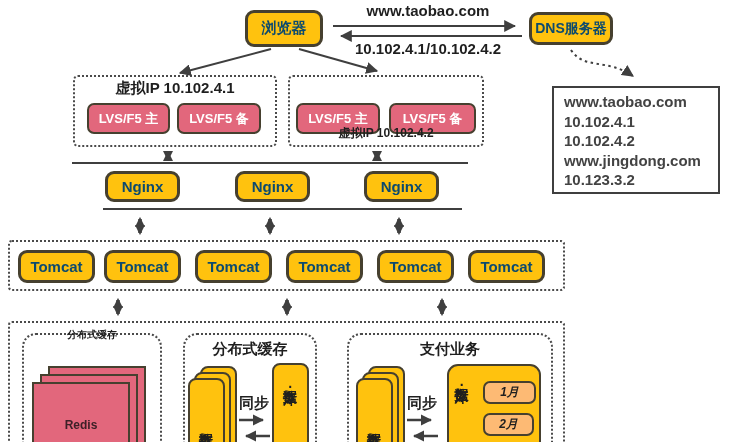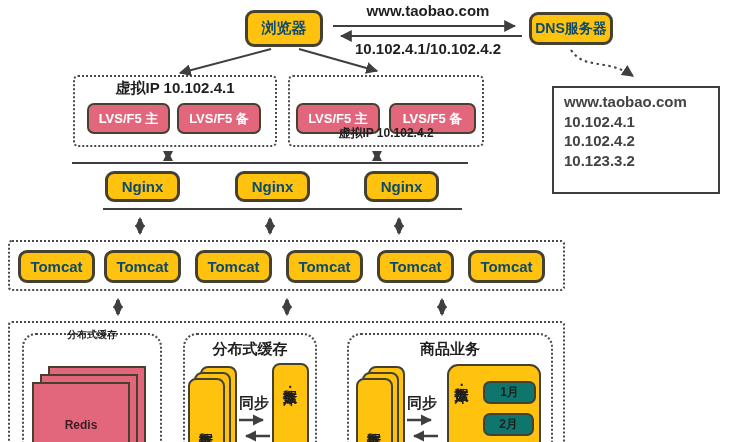--- a/index.html
+++ b/index.html
@@ -118,6 +118,7 @@
     <div>www.taobao.com</div>
     <div class="u">10.102.4.1</div>
     <div class="u">10.102.4.2</div>
+    <div>www.jingdong.com</div>
     <div>10.123.3.2</div>
   </div>
 

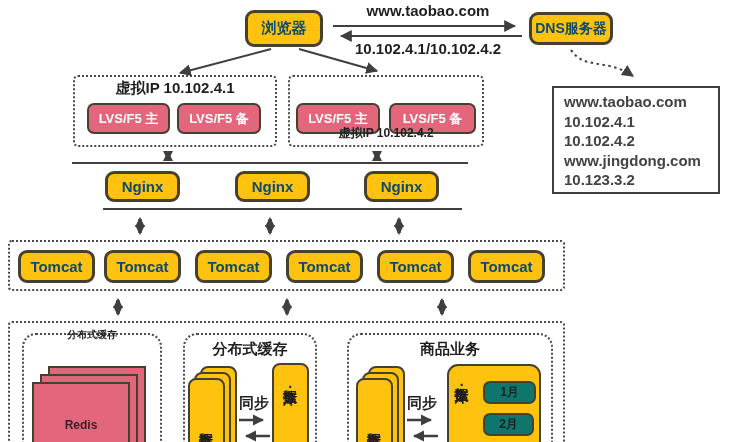--- a/index.html
+++ b/index.html
@@ -193,7 +193,7 @@
   </div>
 
   <div class="abs rounddash" style="left:347px;top:333px;width:206px;height:128px;background:#fff;"></div>
-  <div class="abs b ctext lbl" style="left:347px;top:340px;width:206px;font-size:15px;">商品业务</div>
+  <div class="abs b ctext lbl" style="left:347px;top:340px;width:206px;font-size:15px;">支付业务</div>
   <div class="abs dbback" style="left:368px;top:366px;width:37px;height:88px;"></div>
   <div class="abs dbback" style="left:362px;top:372px;width:37px;height:88px;z-index:11;"></div>
   <div class="abs dbtall flexc" style="left:356px;top:378px;width:37px;height:88px;">

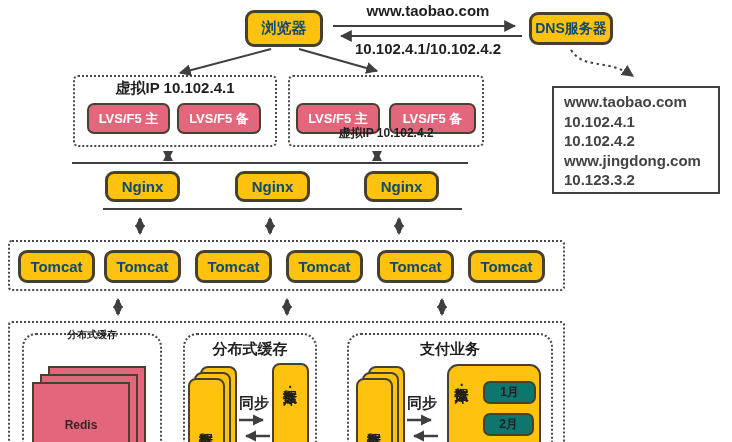--- a/index.html
+++ b/index.html
@@ -38,8 +38,8 @@
   .dbback{background:#FFC20E;border:2.5px solid #46402f;border-radius:8px;z-index:10;}
   .redsq{background:#E2677C;border:2.5px solid #46402f;z-index:10;}
   .monthbox{
-    background:#0f766e;border:2px solid #46402f;border-radius:7px;
-    font-weight:bold;font-size:12px;color:#1f1f1f;z-index:14;
+    background:#fdba74;border:2px solid #46402f;border-radius:7px;
+    font-weight:bold;font-size:12px;color:#1f1f1f;z-index:14;font-style:italic;
   }
   svg.connectors{position:absolute;left:0;top:0;z-index:6;pointer-events:none;}
   .lbl{z-index:13;}

